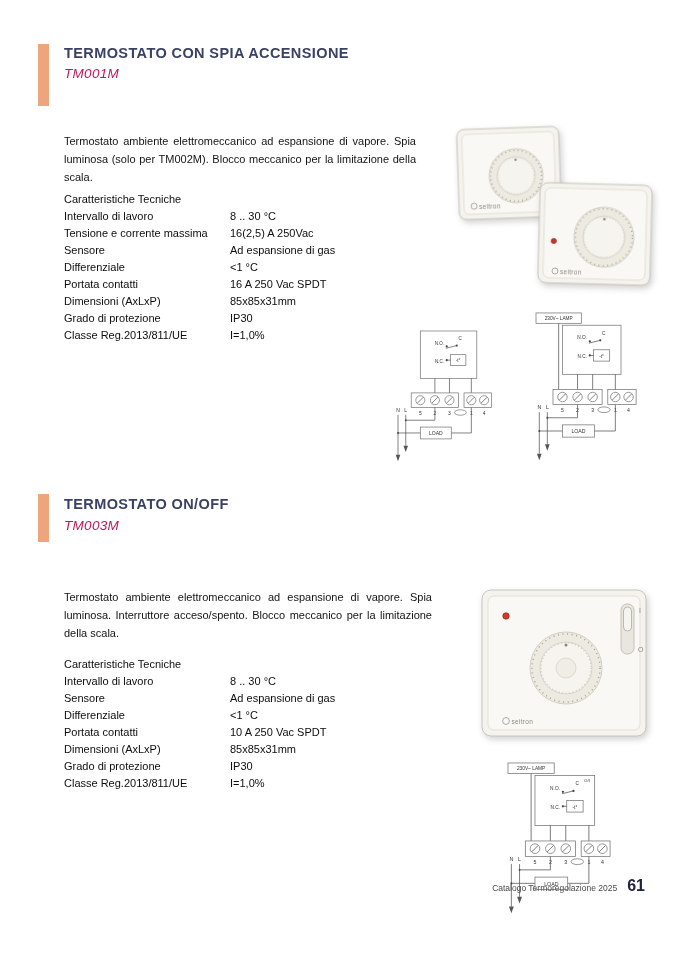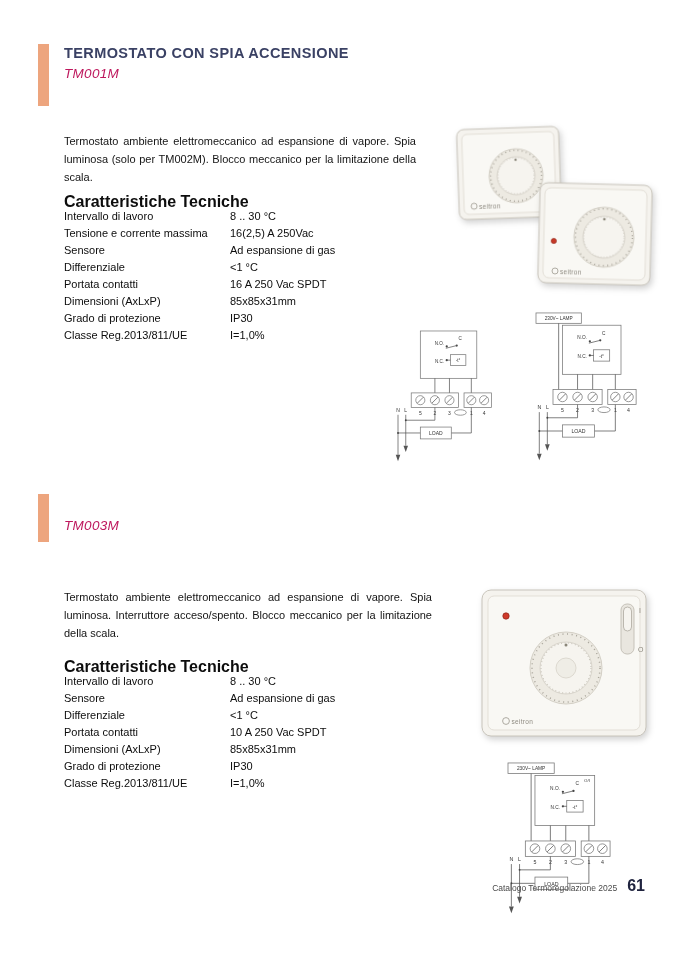--- a/index.html
+++ b/index.html
@@ -13,7 +13,7 @@
   .sec-title { position:absolute; font-weight:bold; font-size:14.5px; letter-spacing:.4px; color:#3a4164; }
   .model { position:absolute; font-style:italic; font-size:13.5px; letter-spacing:.3px; color:#be185d; }
   .desc { position:absolute; font-size:11px; line-height:18px; text-align:justify; color:#141414; }
-  .specs-title { position:absolute; font-size:16px; font-weight:bold; color:#0d0d0d; }
+  .specs-title { position:absolute; font-size:11px; font-weight:normal; color:#0d0d0d; }
   .specs { position:absolute; font-size:11px; color:#0d0d0d; }
   .spec-row { display:flex; height:16.9px; align-items:center; }
   .spec-label { width:166px; flex:none; }

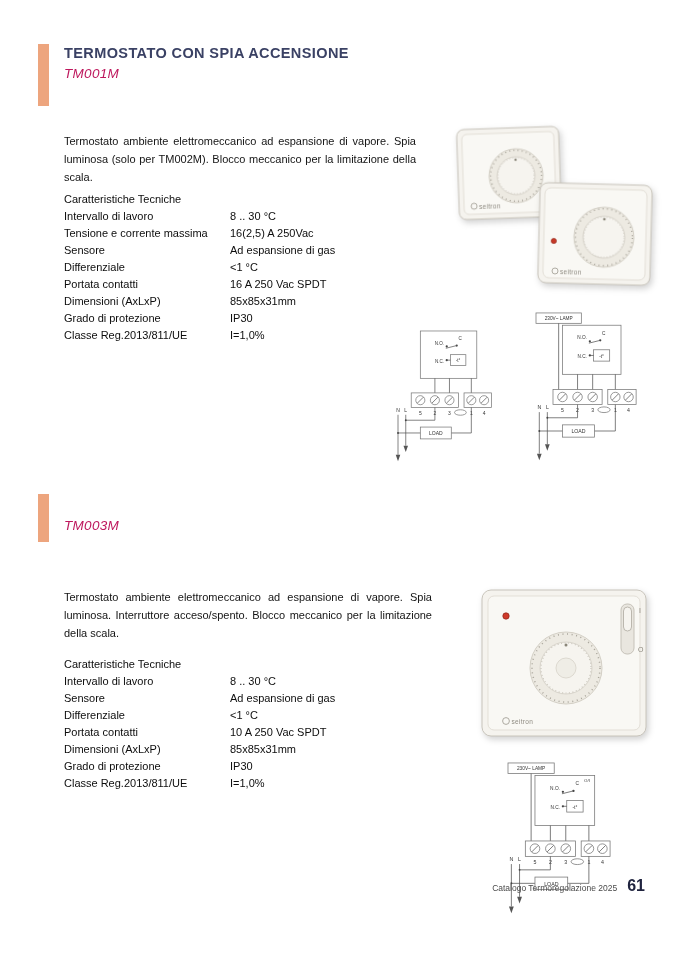--- a/index.html
+++ b/index.html
@@ -258,6 +258,7 @@
   </div>
 
   <div class="accent-bar" style="left:38px; top:494px; width:11px; height:48px;"></div>
+  <div class="sec-title" style="left:64px; top:496px;">TERMOSTATO ON/OFF</div>
   <div class="model" style="left:64px; top:518px;">TM003M</div>
 
   <div class="desc" style="left:64px; top:588px; width:368px;">Termostato ambiente elettromeccanico ad espansione di vapore. Spia luminosa. Interruttore acceso/spento. Blocco meccanico per la limitazione della scala.</div>

